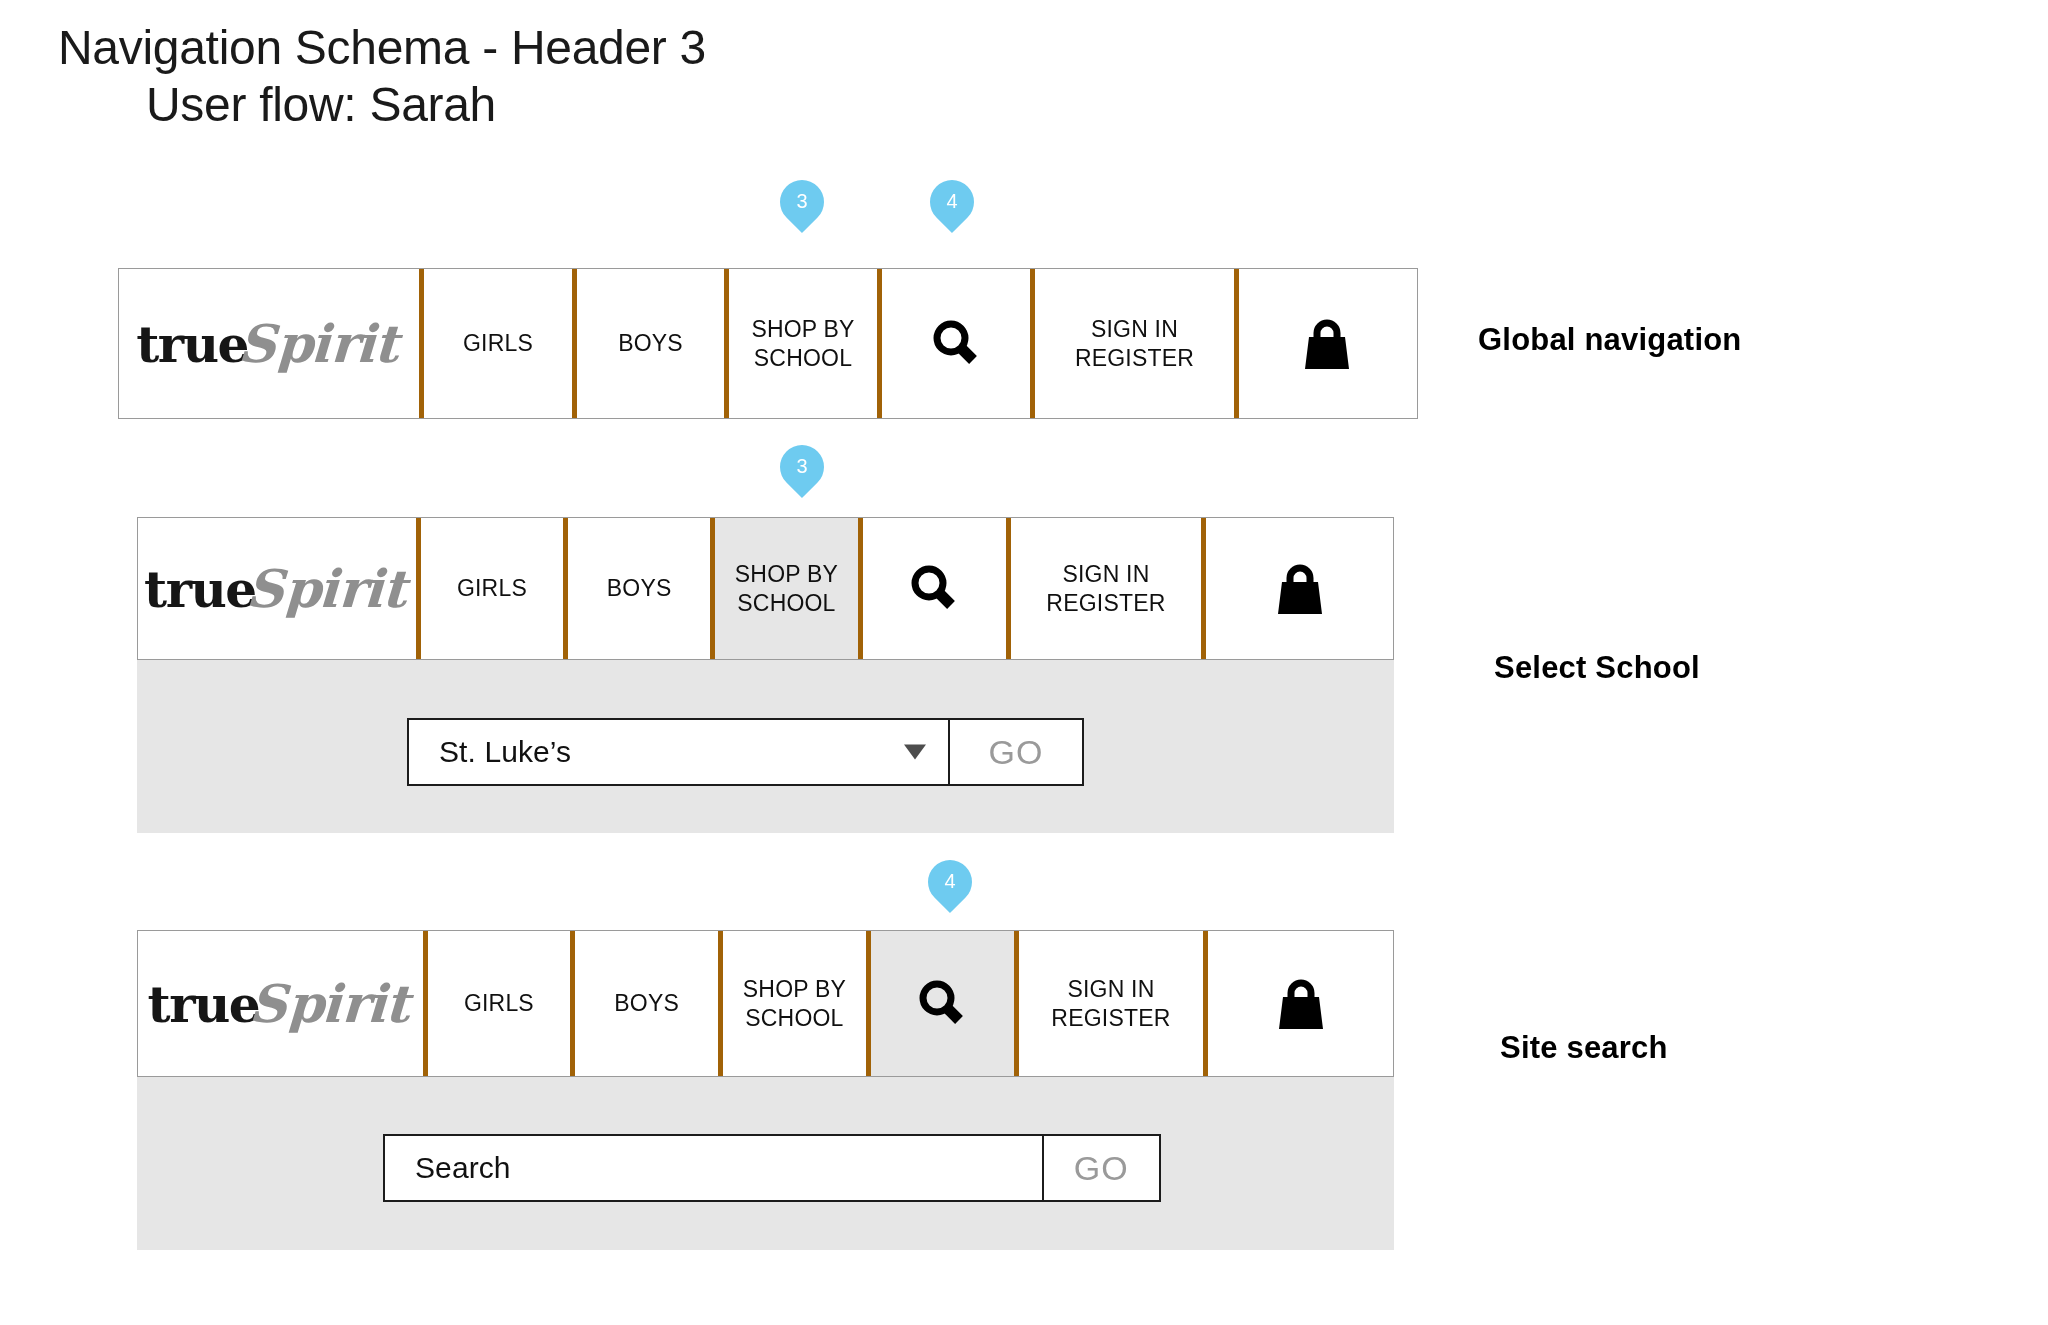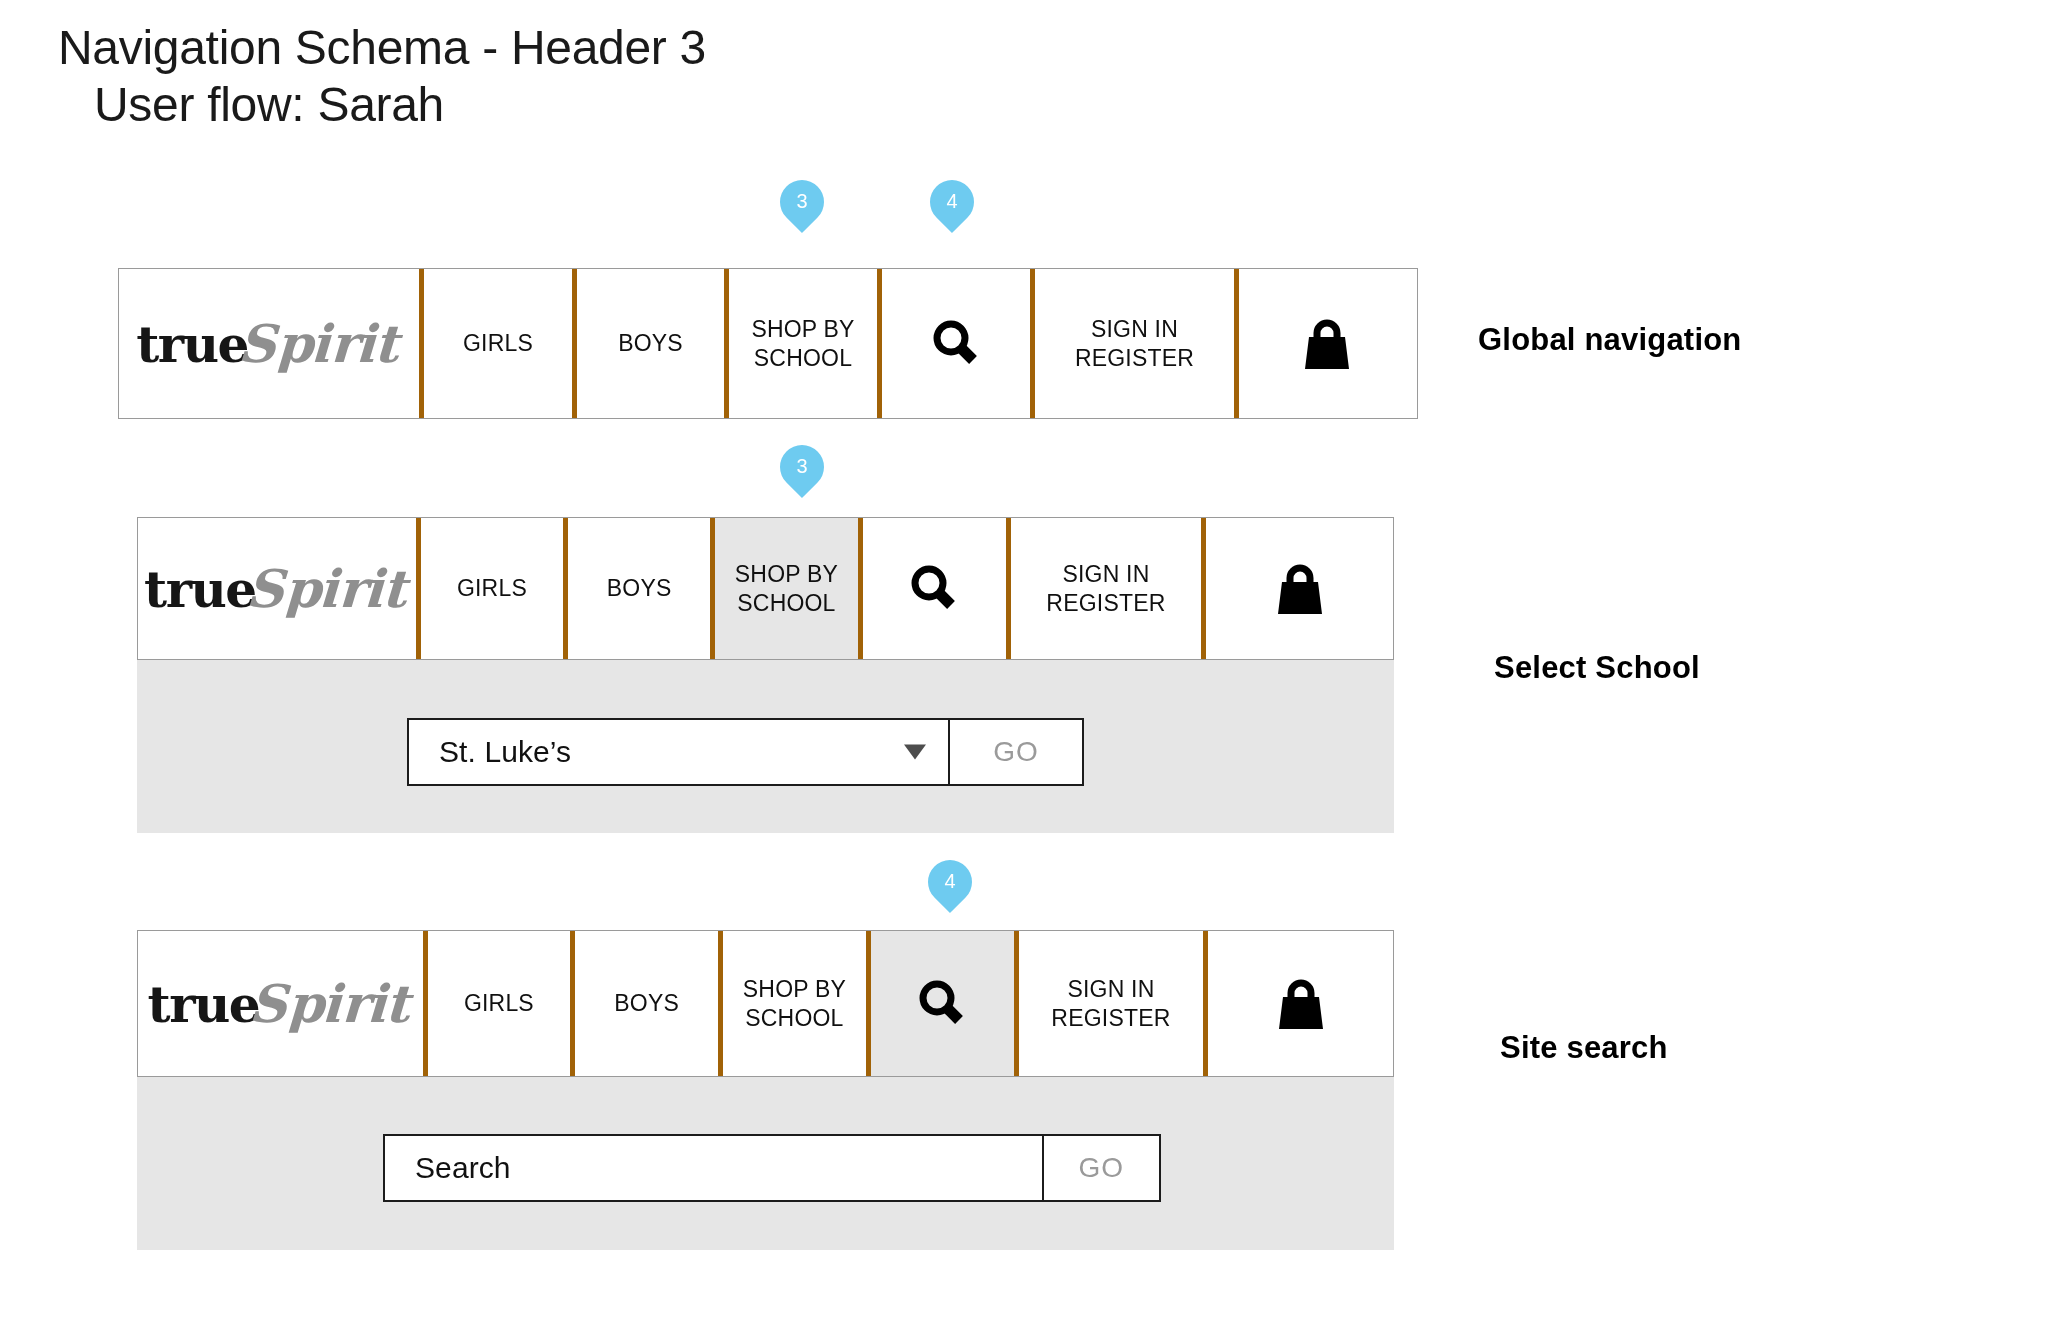--- a/index.html
+++ b/index.html
@@ -29,7 +29,7 @@
     color: #1a1a1a;
     letter-spacing: -0.3px;
     white-space: nowrap;
-    margin-left: 36px;
+    margin-left: 88px;
     line-height: 1.18;
   }
 

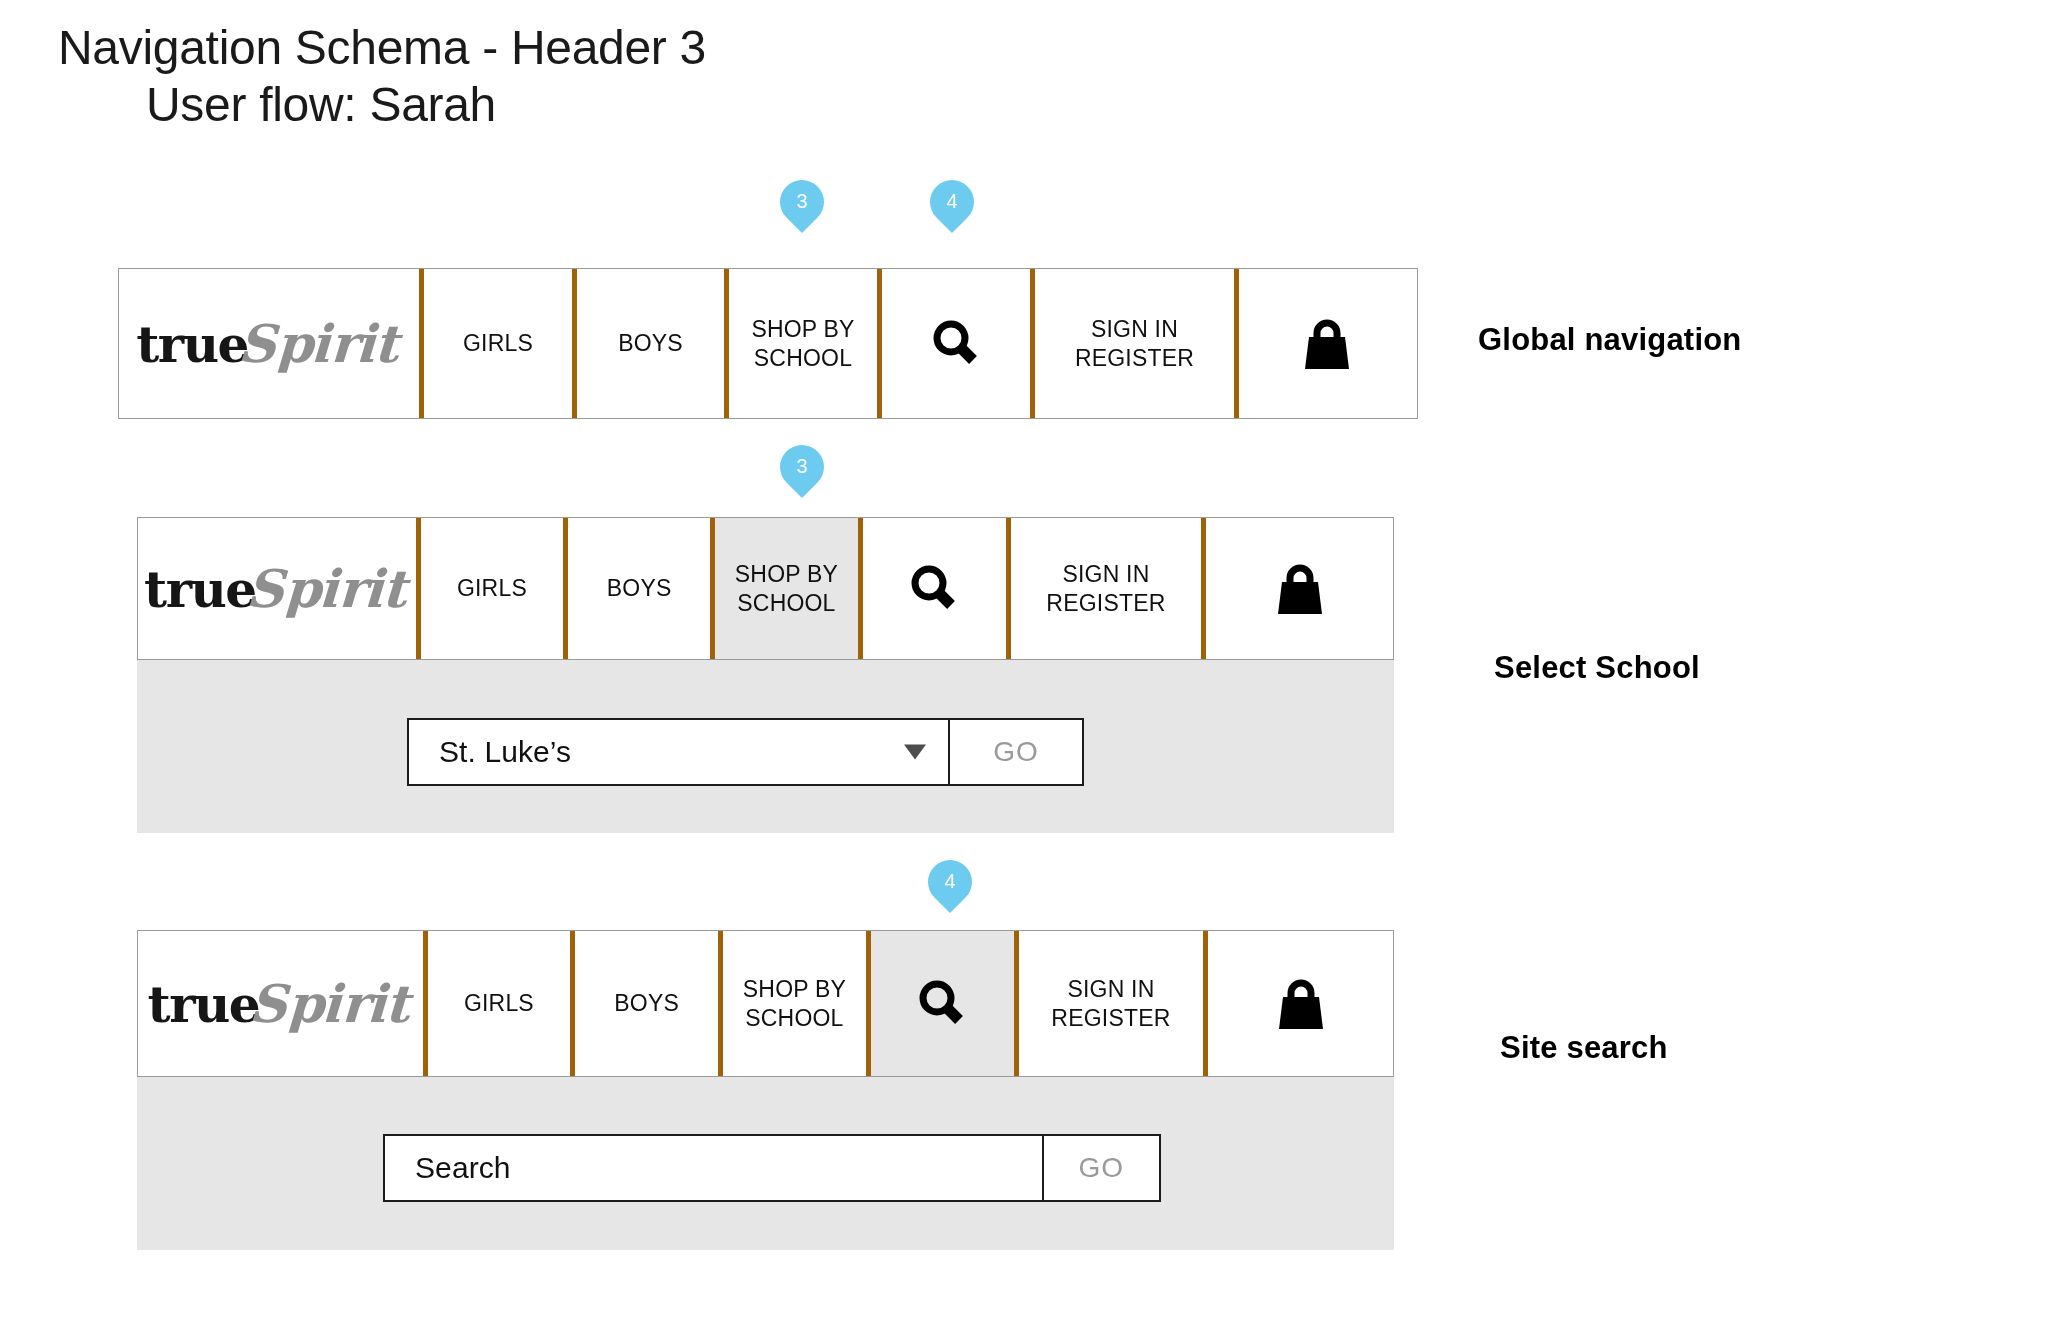--- a/index.html
+++ b/index.html
@@ -140,7 +140,7 @@
     background: #ffffff;
   }
   .go-text {
-    font-size: 28px;
+    font-size: 34px;
     color: #9a9a9a;
     letter-spacing: 1px;
   }

